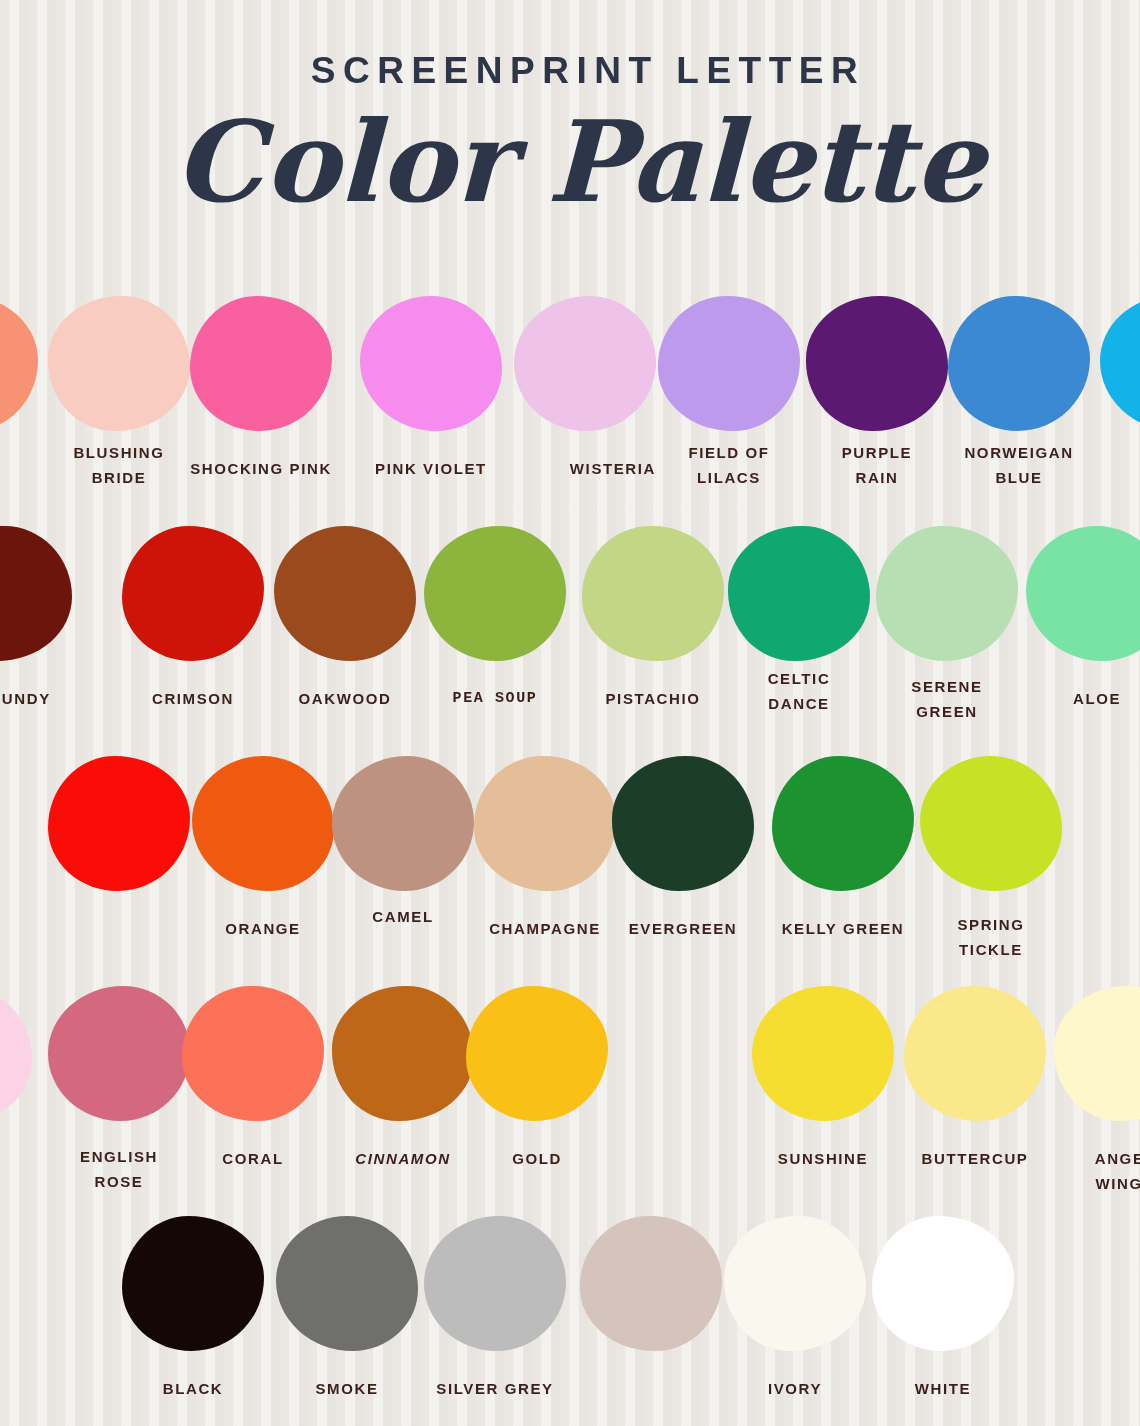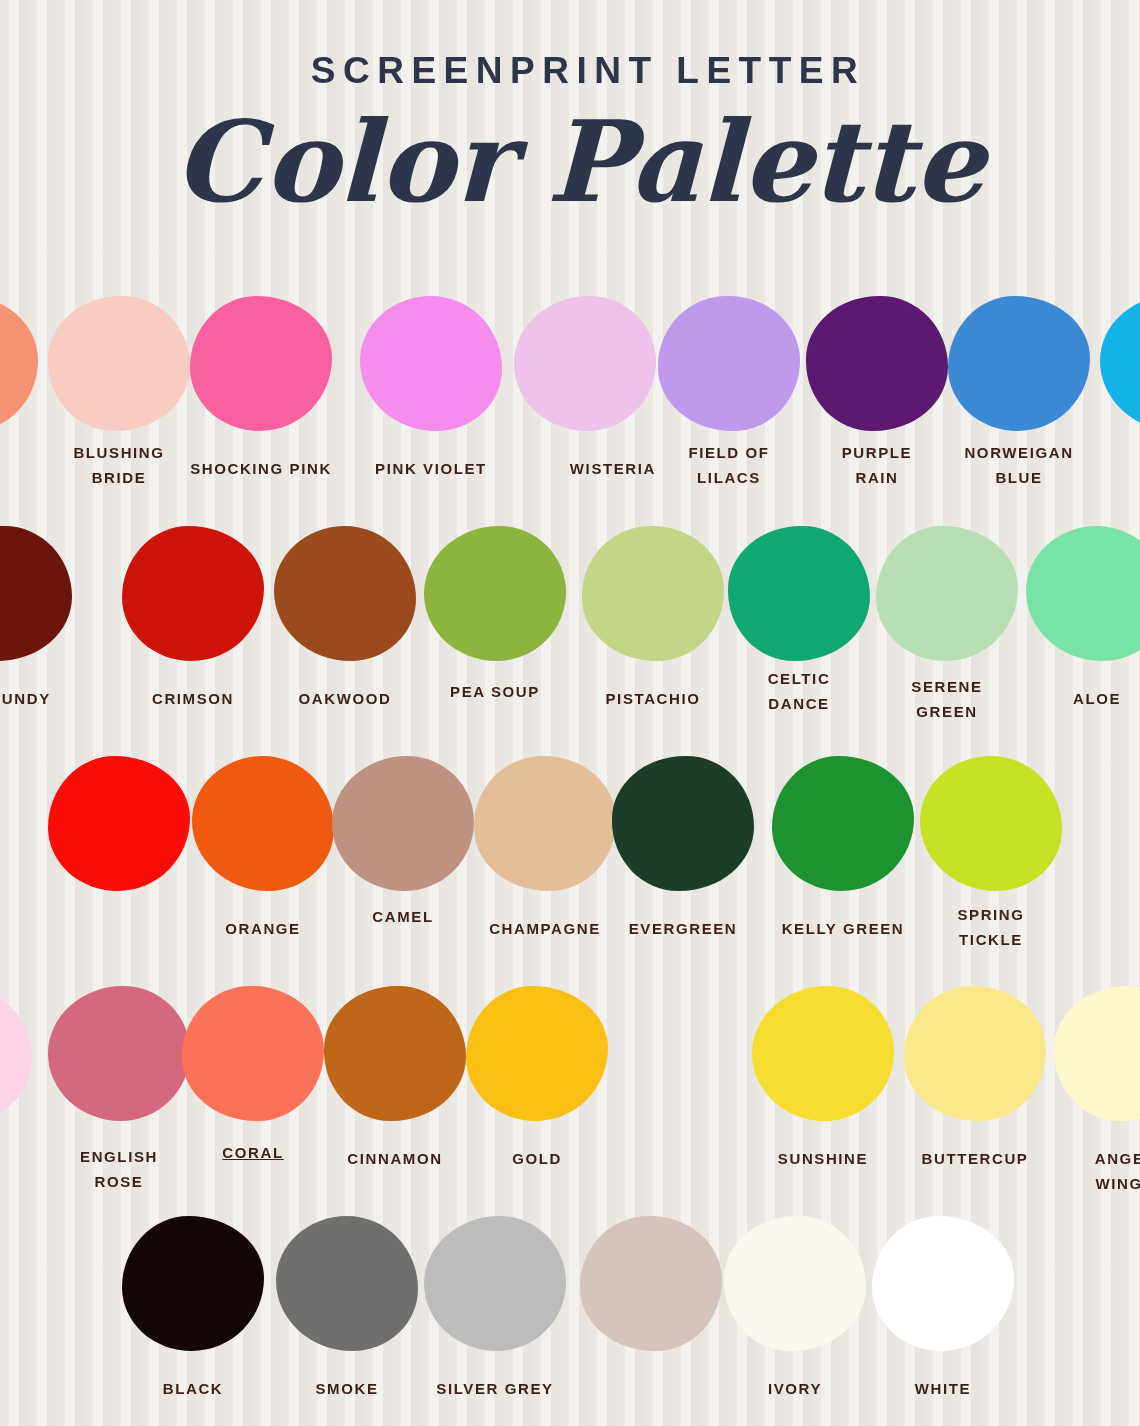--- a/index.html
+++ b/index.html
@@ -180,7 +180,7 @@
         </div>
         <div class="swatch" style="left: 424px;">
           <div class="blob v5" style="background: rgb(141, 181, 62);"></div>
-          <div class="label" style="margin-top: 19px;">PEA SOUP</div>
+          <div class="label" style="margin-top: 26px; font-family: Liberation Mono, monospace;">PEA SOUP</div>
         </div>
         <div class="swatch" style="left: 582px;">
           <div class="blob v1" style="background: rgb(195, 214, 133);"></div>

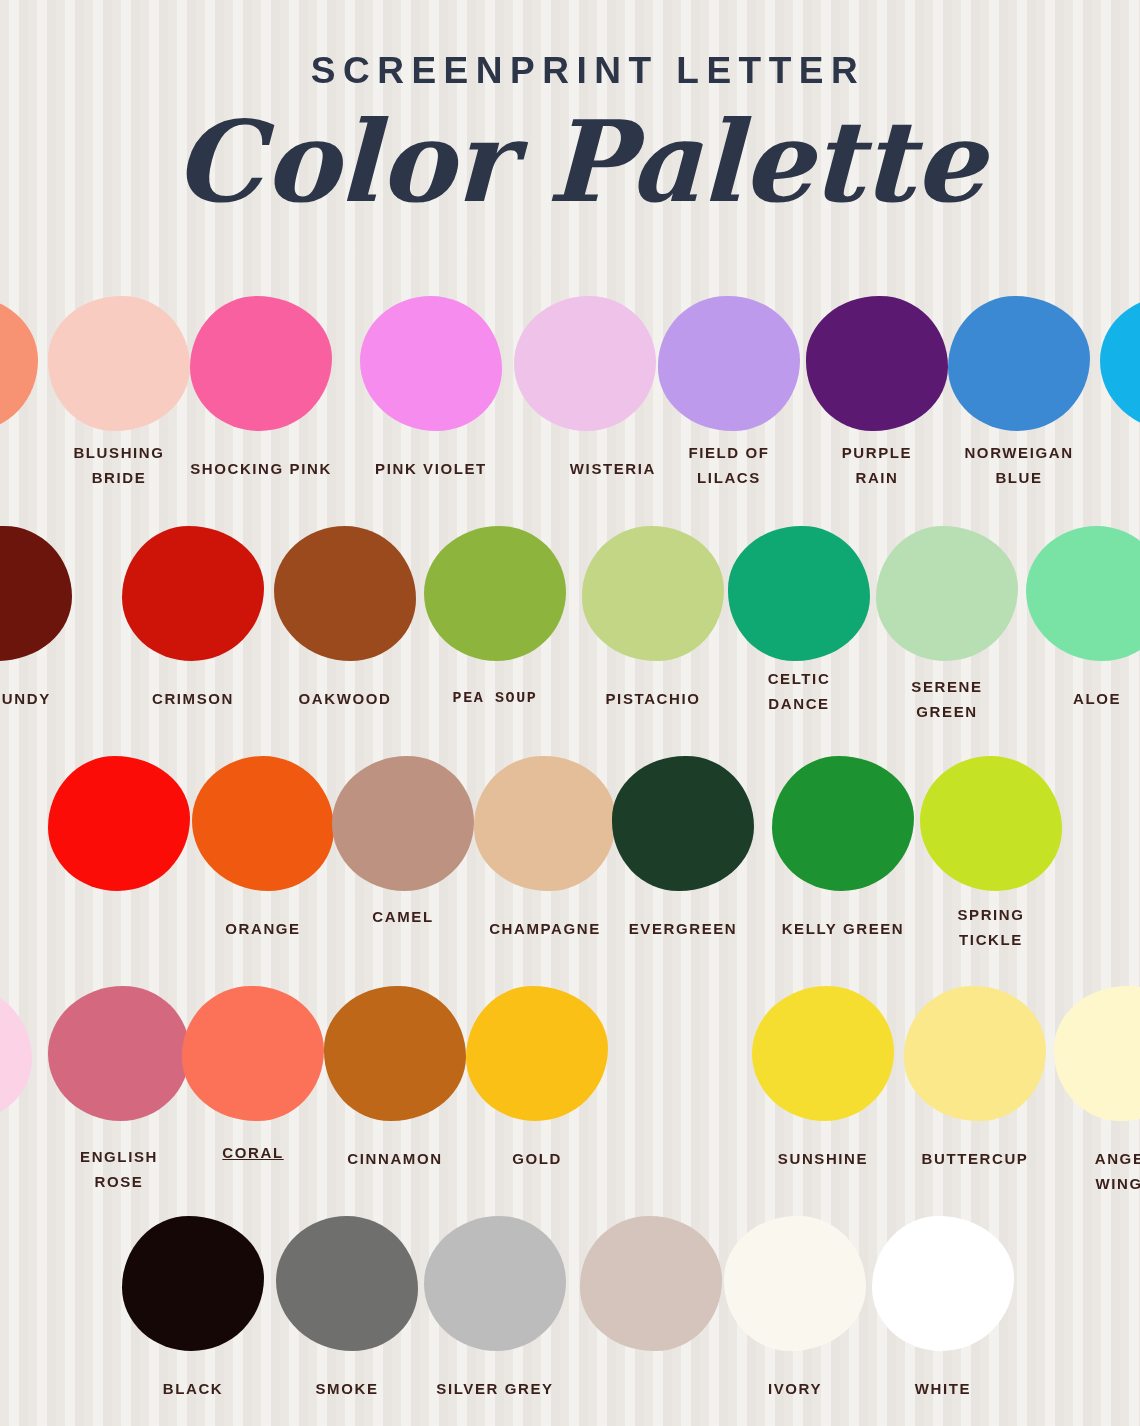--- a/index.html
+++ b/index.html
@@ -227,7 +227,7 @@
         </div>
         <div class="swatch" style="left: 920px;">
           <div class="blob v4" style="background: rgb(198, 226, 36);"></div>
-          <div class="label" style="margin-top: 12px;">SPRING
+          <div class="label" style="margin-top: 22px;">SPRING
 TICKLE</div>
         </div>
       </div>

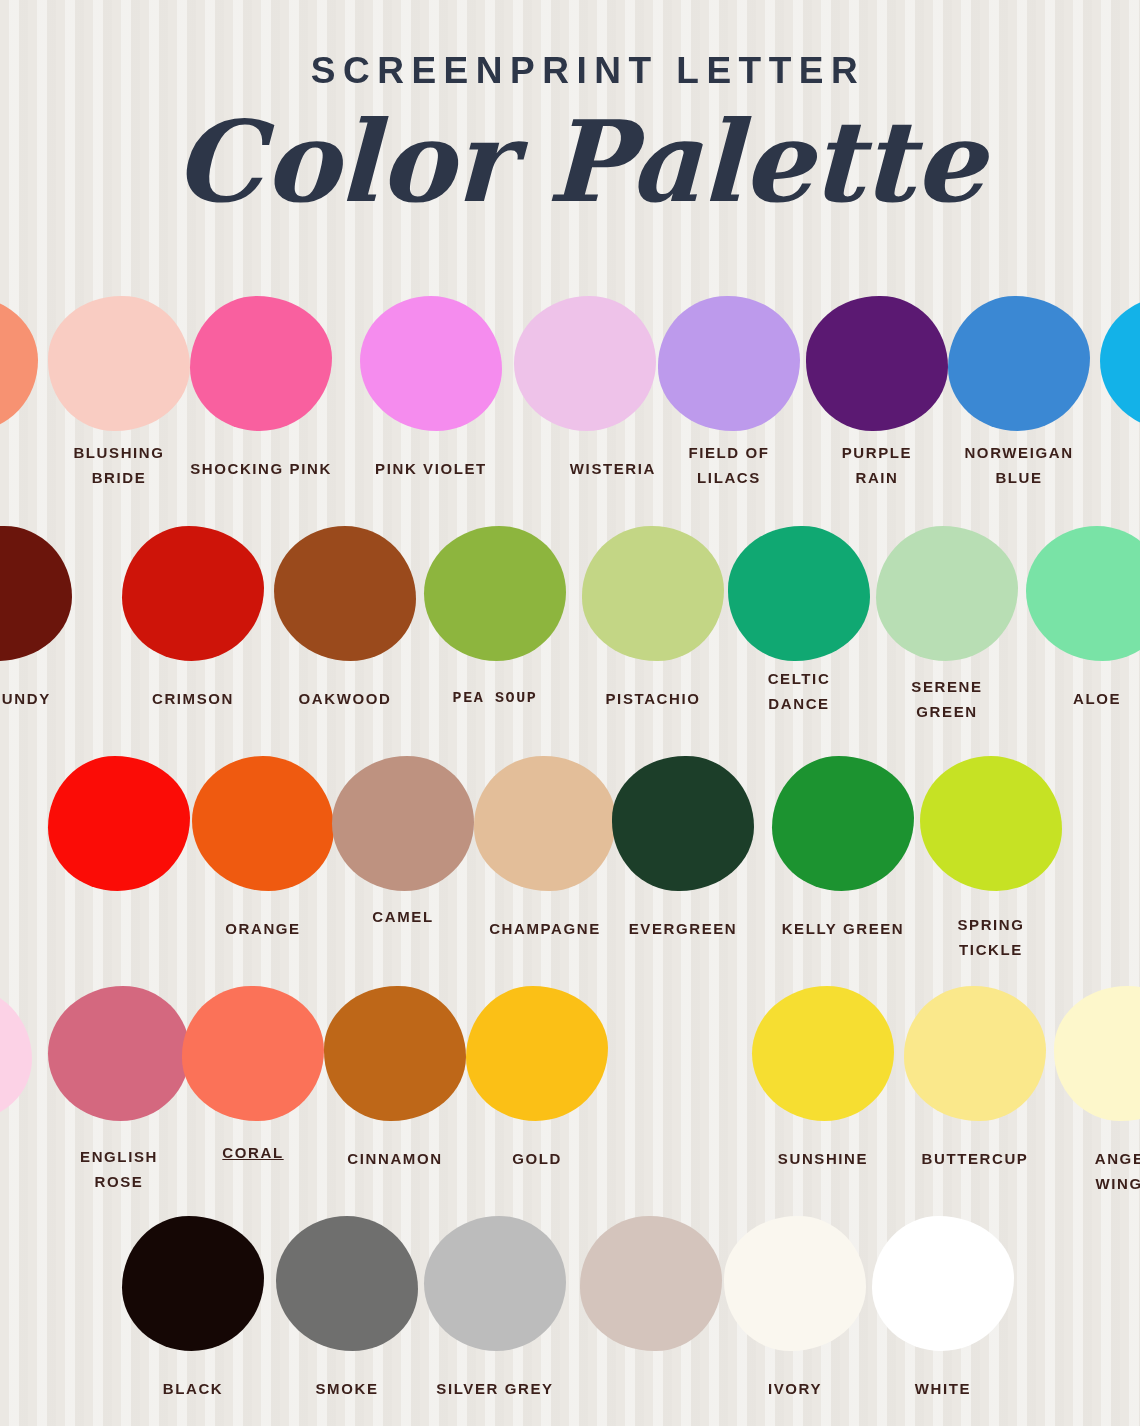--- a/index.html
+++ b/index.html
@@ -243,7 +243,7 @@
         </div>
         <div class="swatch" style="left: 182px;">
           <div class="blob v1" style="background: rgb(251, 114, 88);"></div>
-          <div class="label" style="margin-top: 20px; text-decoration: underline;">CORAL</div>
+          <div class="label" style="margin-top: 26px;">CORAL</div>
         </div>
         <div class="swatch" style="left: 324px;">
           <div class="blob v2" style="background: rgb(190, 103, 24);"></div>

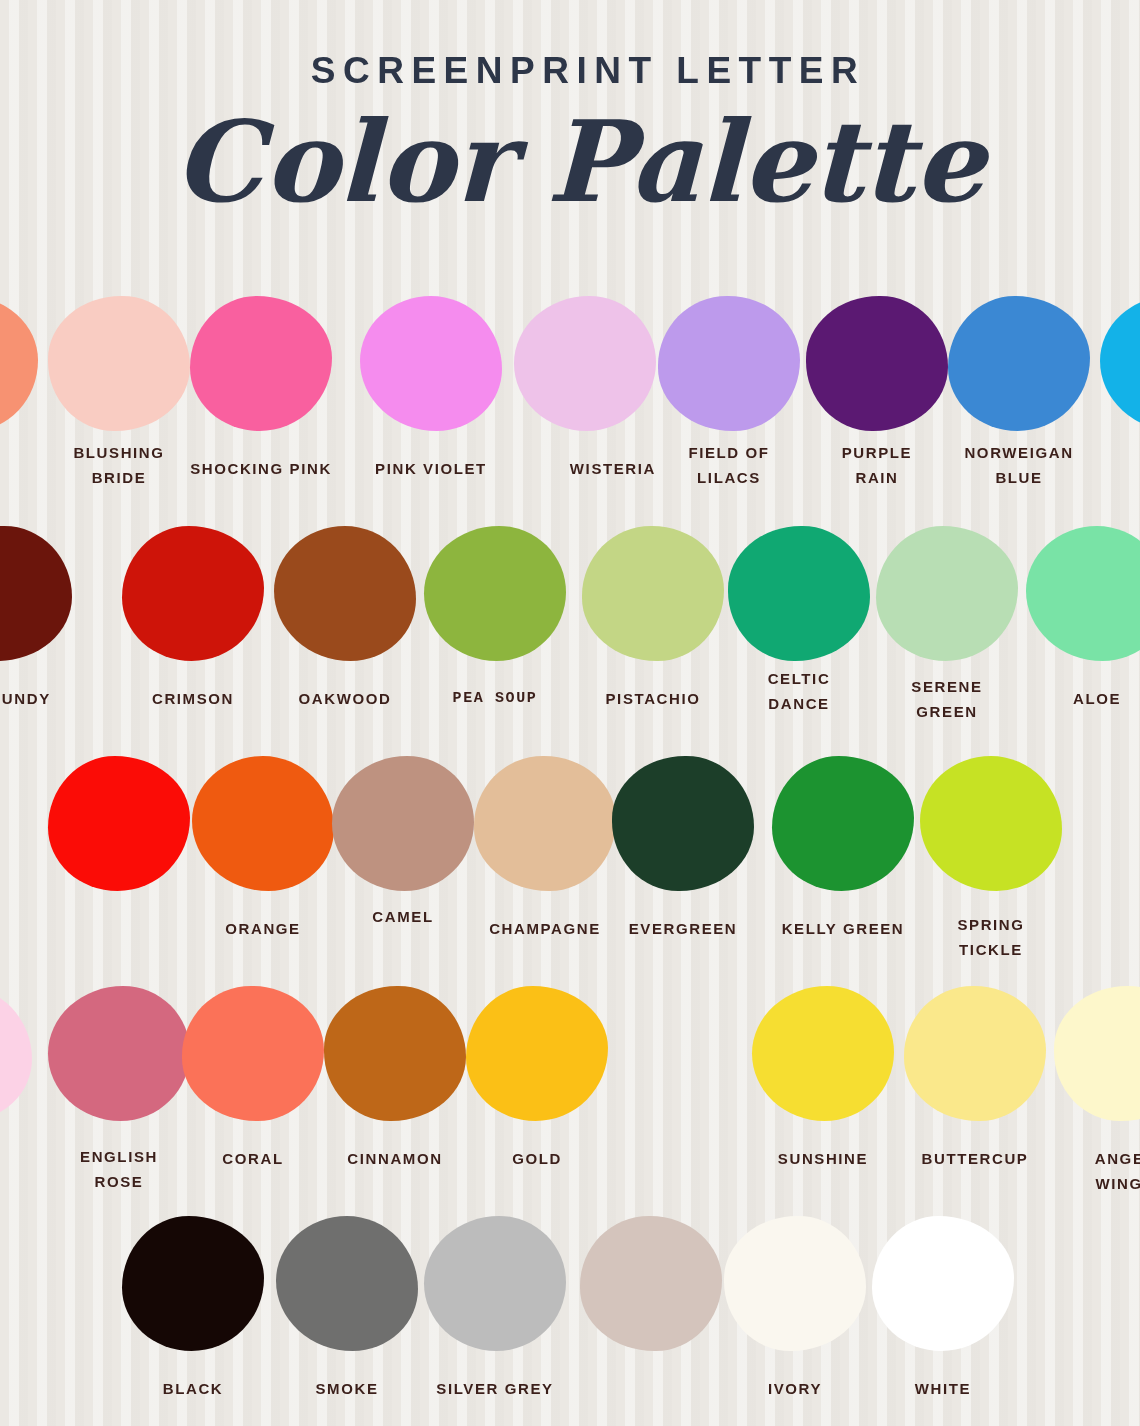--- a/index.html
+++ b/index.html
@@ -245,7 +245,7 @@
           <div class="blob v1" style="background: rgb(251, 114, 88);"></div>
           <div class="label" style="margin-top: 26px;">CORAL</div>
         </div>
-        <div class="swatch" style="left: 324px;">
+        <div class="swatch" style="left: 332px; font-style: italic;">
           <div class="blob v2" style="background: rgb(190, 103, 24);"></div>
           <div class="label" style="margin-top: 26px;">CINNAMON</div>
         </div>

